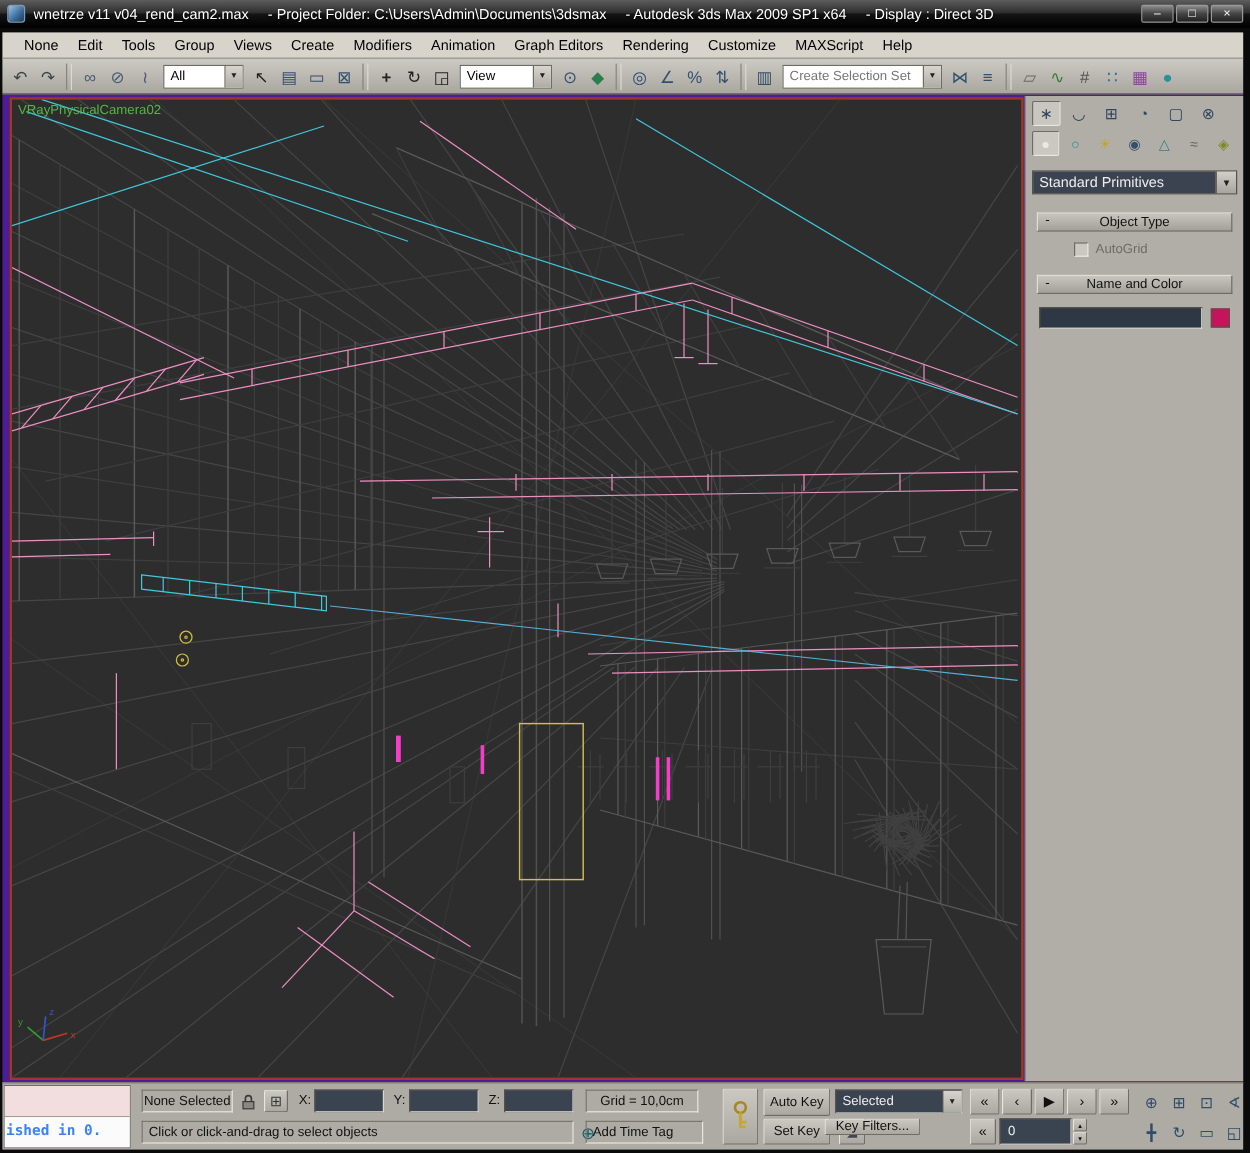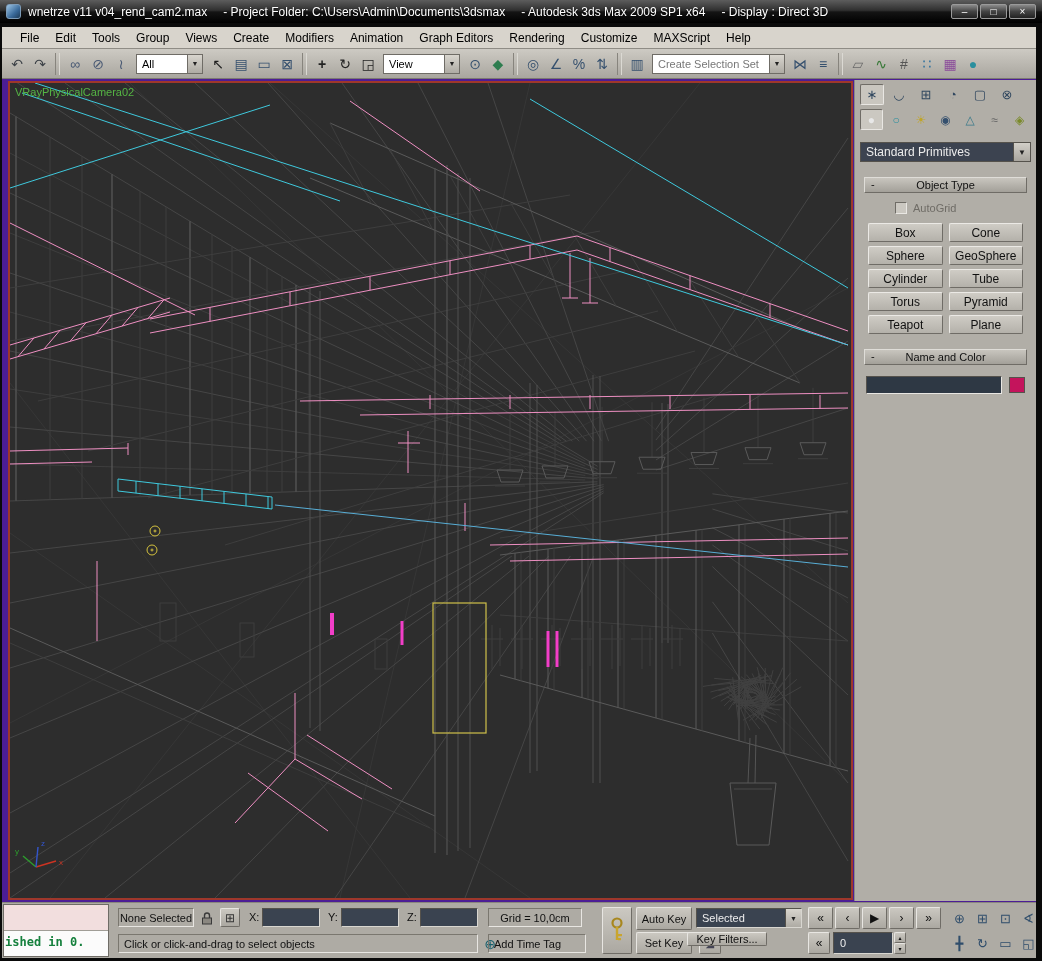--- a/index.html
+++ b/index.html
@@ -85,7 +85,7 @@
 </div>
 
 <div class="menubar">
-    <div class="menu-item">File</div>
+    <div class="menu-item">None</div>
     <div class="menu-item">Edit</div>
     <div class="menu-item">Tools</div>
     <div class="menu-item">Group</div>

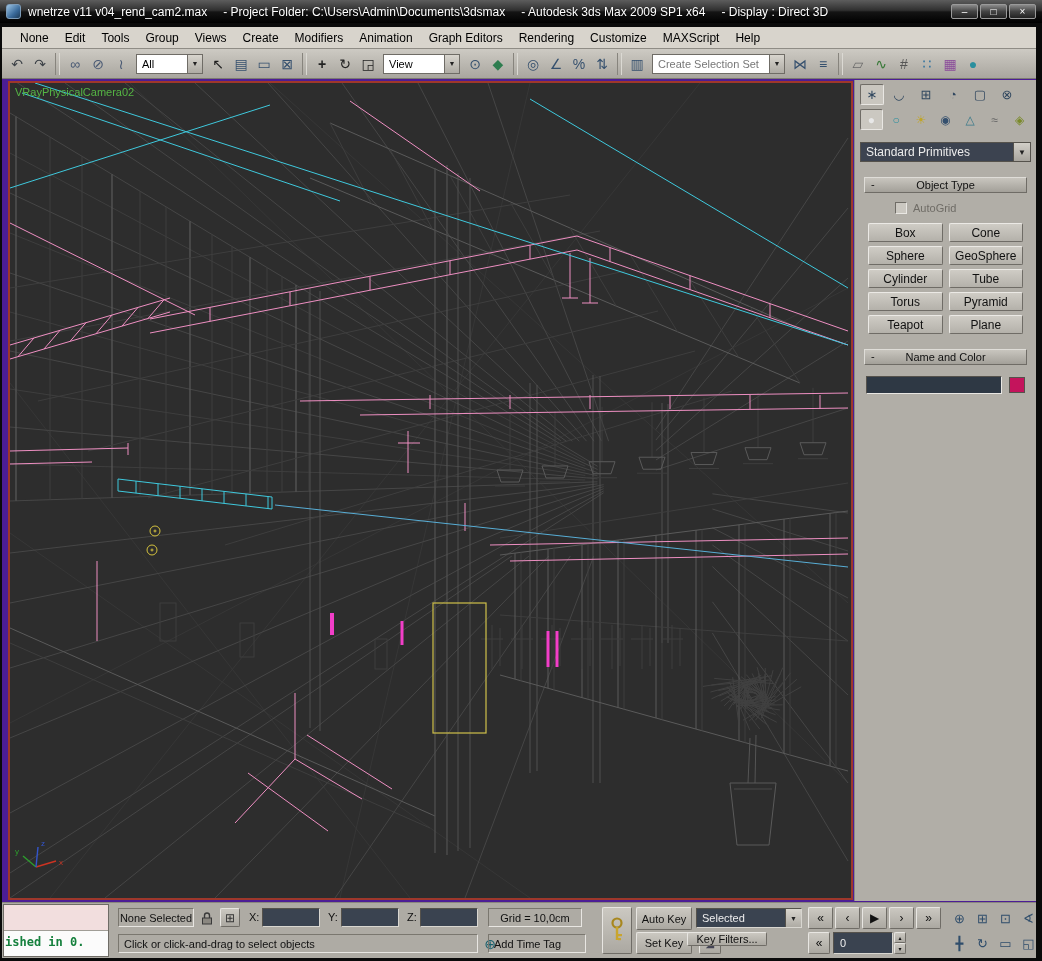--- a/index.html
+++ b/index.html
@@ -493,18 +493,6 @@
       <span>AutoGrid</span>
     </div>
 
-    <div class="obj-grid">
-        <div class="obj-btn">Box</div>
-        <div class="obj-btn">Cone</div>
-        <div class="obj-btn">Sphere</div>
-        <div class="obj-btn">GeoSphere</div>
-        <div class="obj-btn">Cylinder</div>
-        <div class="obj-btn">Tube</div>
-        <div class="obj-btn">Torus</div>
-        <div class="obj-btn">Pyramid</div>
-        <div class="obj-btn">Teapot</div>
-        <div class="obj-btn">Plane</div>
-      </div>
 
     <div class="rollout-header">
       <span class="dash">-</span>

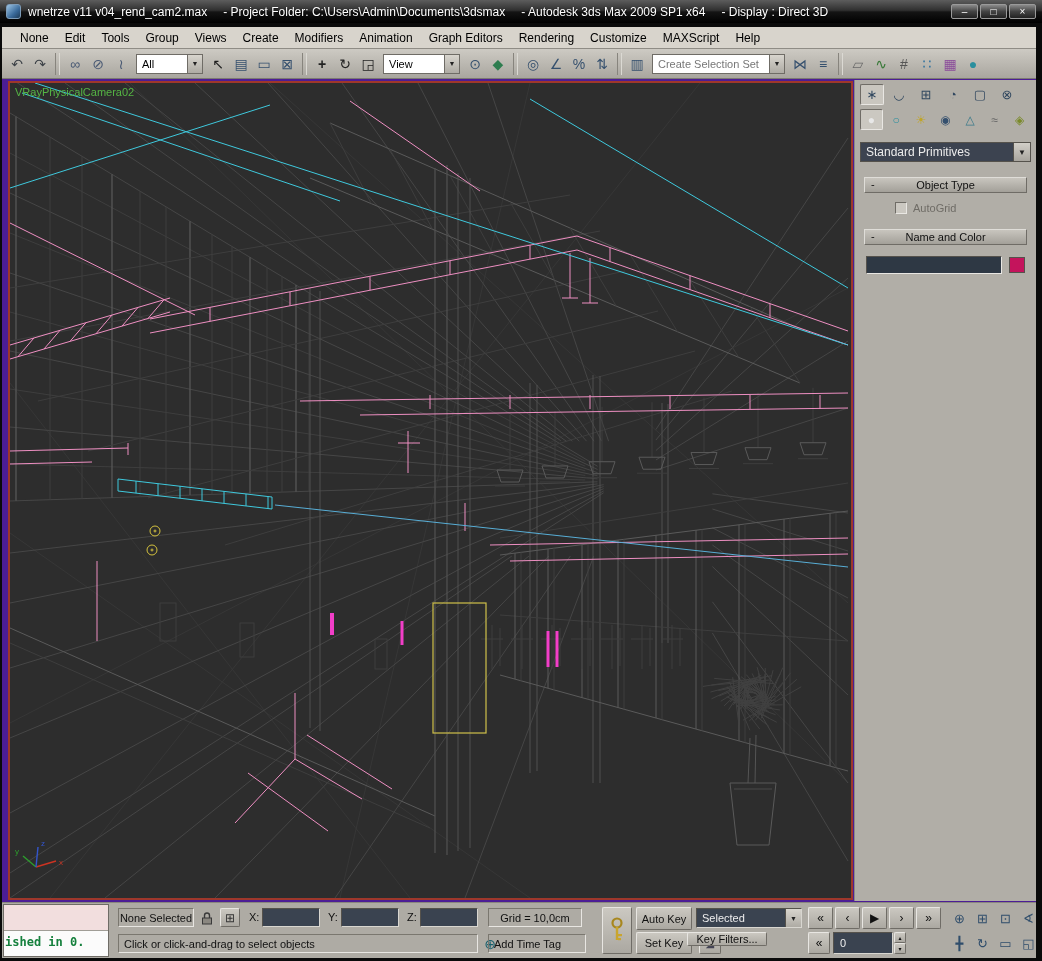--- a/index.html
+++ b/index.html
@@ -61,7 +61,7 @@
 .slabel{position:absolute;font-size:11px;color:#111}
 .listener{position:absolute;left:1px;top:1px;width:106px;height:53px;border:1px solid #6f6c66;background:#fff}
 .listener .macro{height:26px;background:#f2dede;border-bottom:1px solid #a09d96}
-.listener .result{height:25px;background:#fbfbfb;color:#15803d;font-family:"DejaVu Sans Mono",monospace;font-size:12px;font-weight:bold;padding:4px 1px 0;white-space:nowrap;overflow:hidden}
+.listener .result{height:25px;background:#fbfbfb;color:#3b82f6;font-family:"DejaVu Sans Mono",monospace;font-size:12px;font-weight:bold;padding:4px 1px 0;white-space:nowrap;overflow:hidden}
 .sicon{position:absolute;display:flex;align-items:center;justify-content:center}
 .navgrid{position:absolute;left:946px;top:3px;display:grid;grid-template-columns:repeat(4,23px);grid-auto-rows:25px}
 .navgrid .ni{display:flex;align-items:center;justify-content:center;font-size:13px;color:#2f4d6b}

